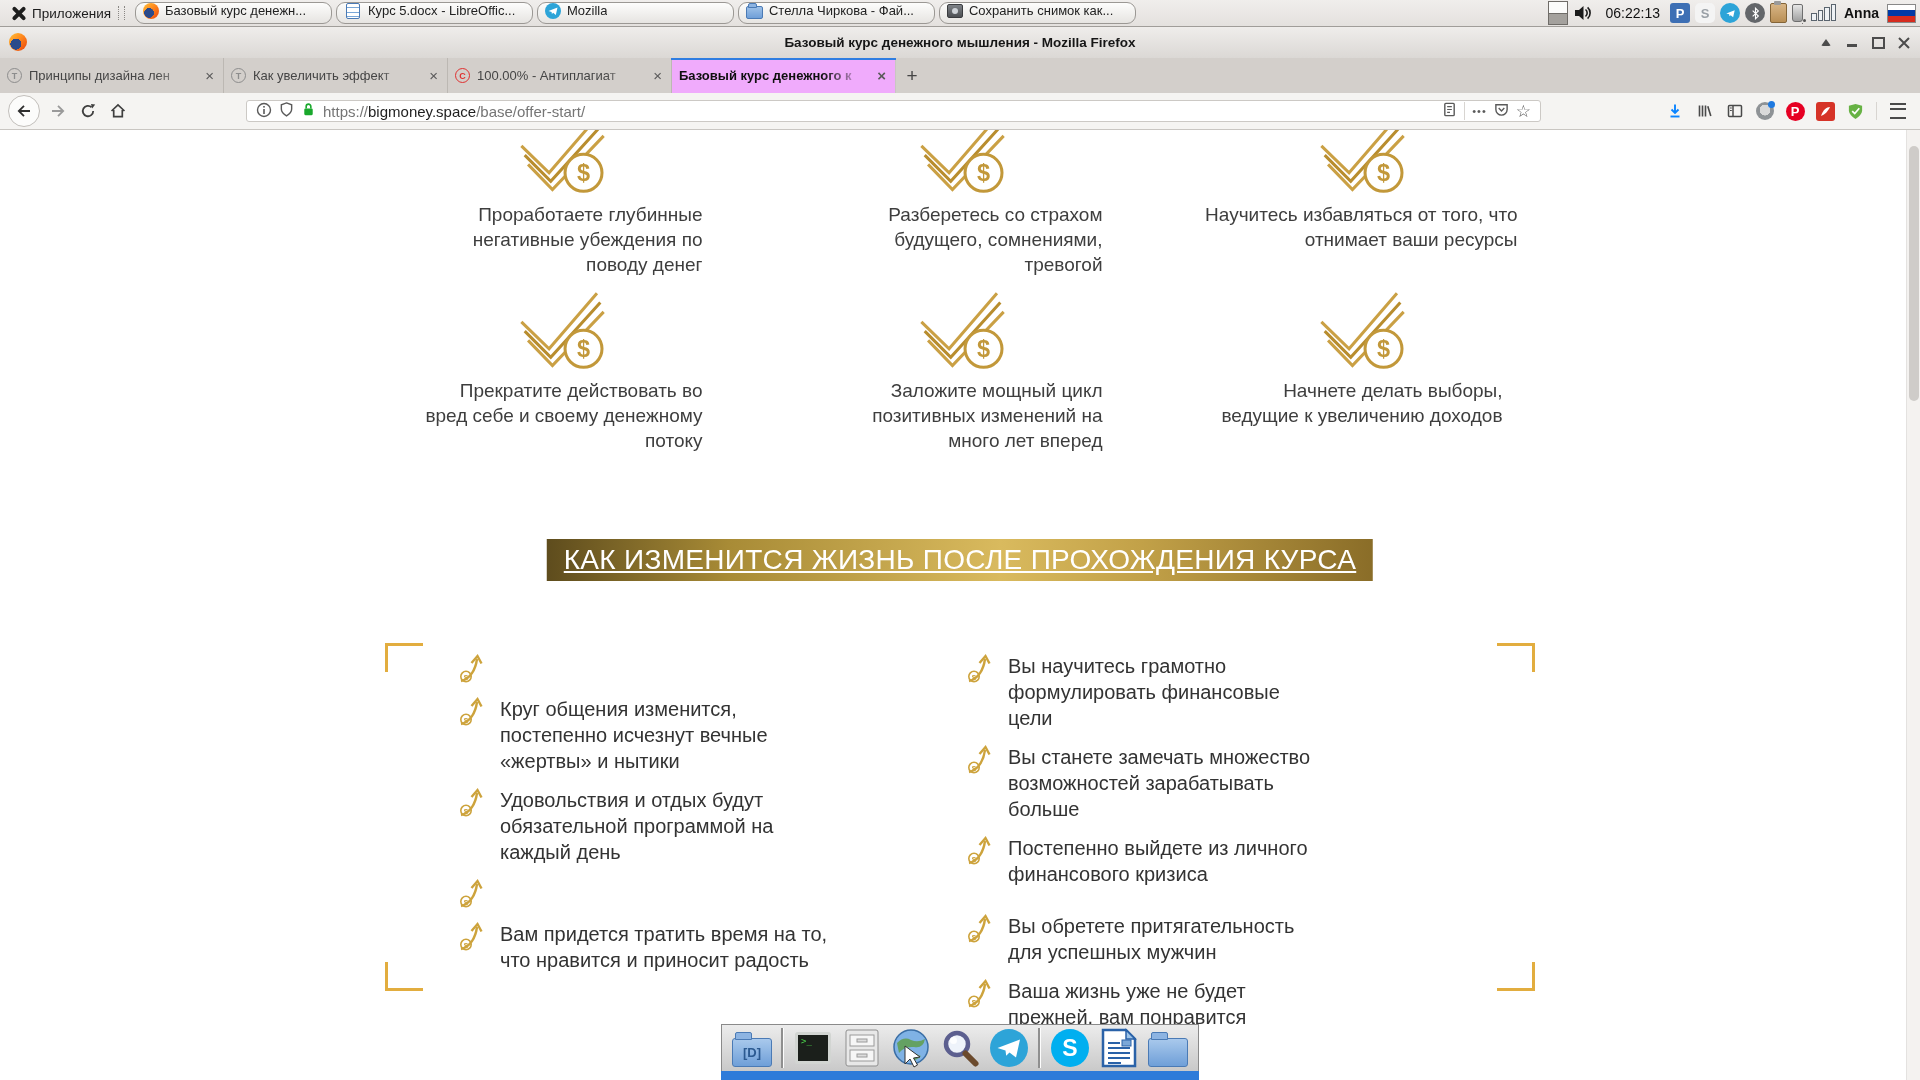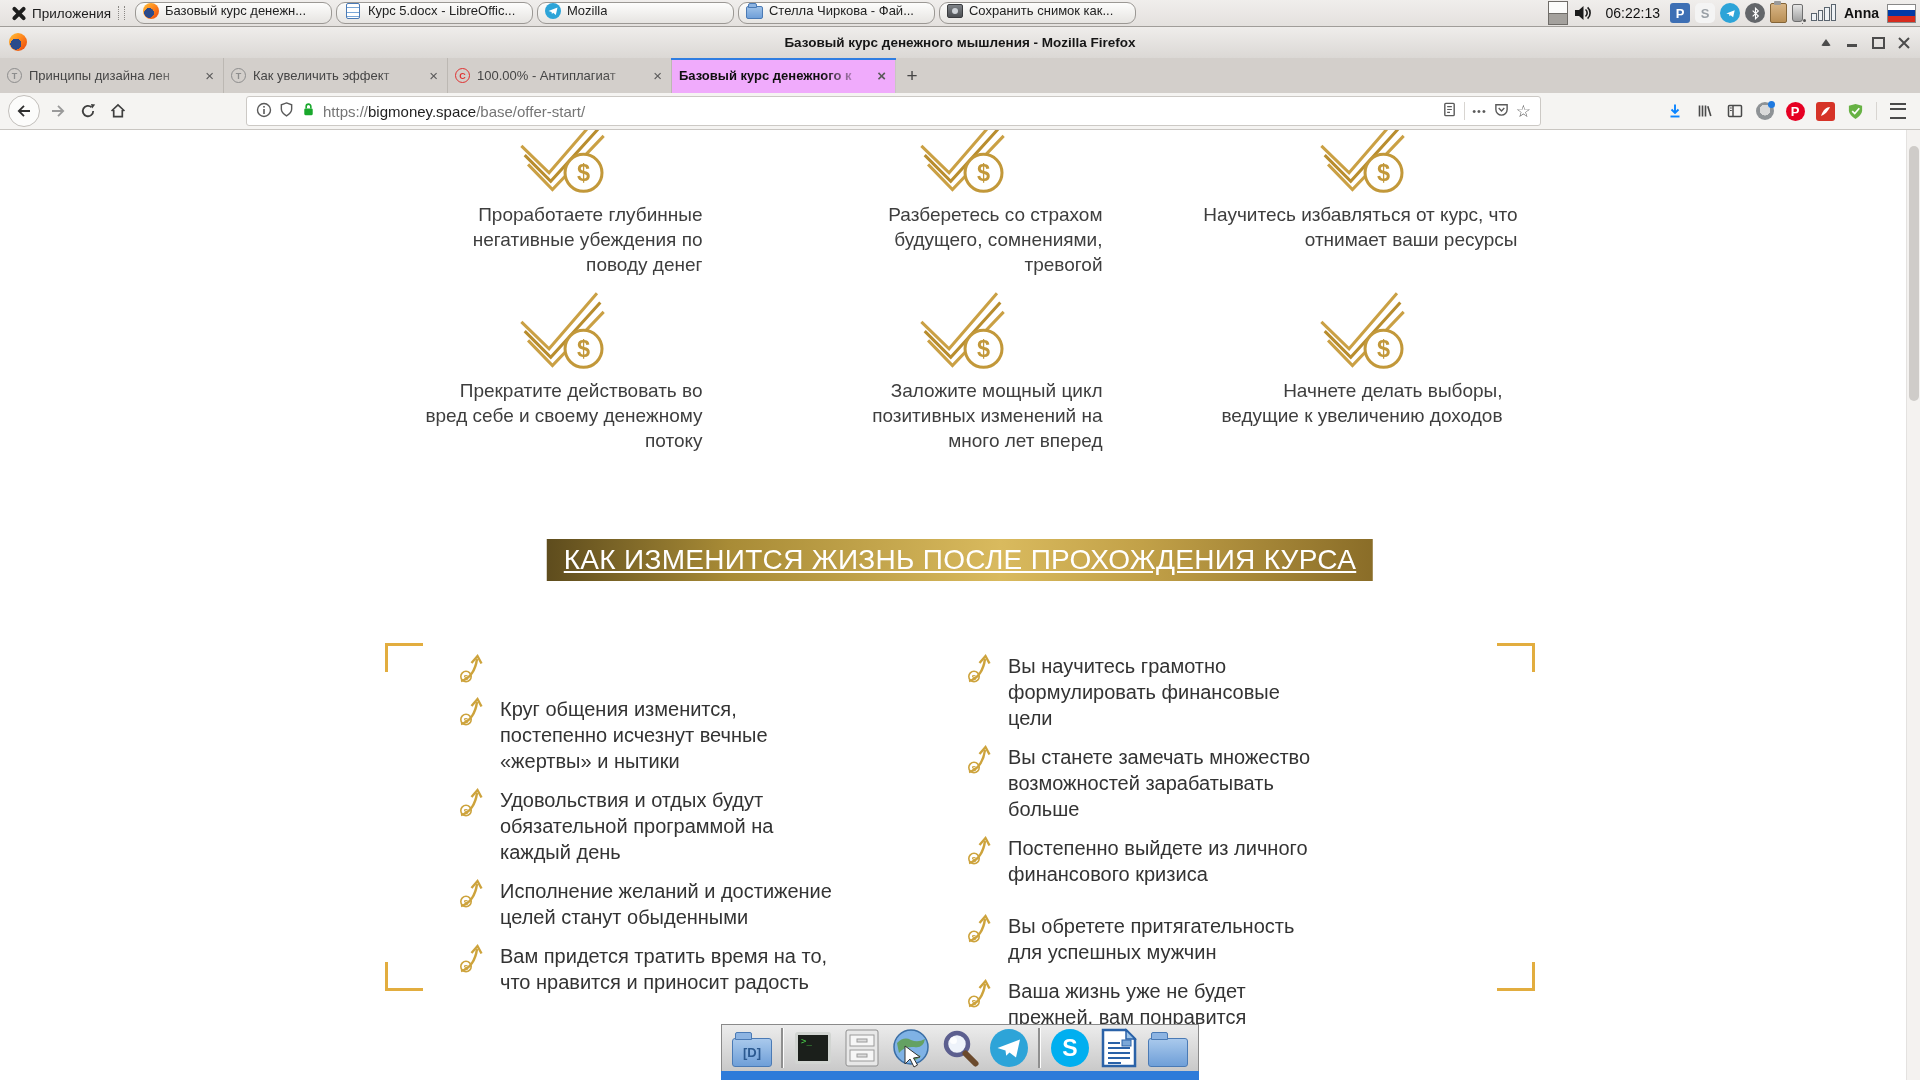--- a/index.html
+++ b/index.html
@@ -80,7 +80,7 @@
     display:flex;align-items:center;padding:0 8px;box-sizing:border-box;gap:2px;}
   .nav-btn{width:28px;height:28px;display:grid;place-items:center;border-radius:3px;}
   .back-btn{width:32px;height:32px;border-radius:50%;background:#fcfcfb;border:1px solid #c2bfbb;box-sizing:border-box;margin-right:2px;}
-  .urlbar{height:30px;flex:1;margin:0 118px 0 112px;background:#fff;border:1px solid #ccc9c5;border-radius:3px;
+  .urlbar{height:22px;flex:1;margin:0 118px 0 112px;background:#fff;border:1px solid #ccc9c5;border-radius:3px;
     display:flex;align-items:center;gap:7px;padding:0 9px;box-sizing:border-box;font-size:15px;}
   .url-text{flex:1;white-space:nowrap;overflow:hidden;}
   .url-dim{color:#757575;}

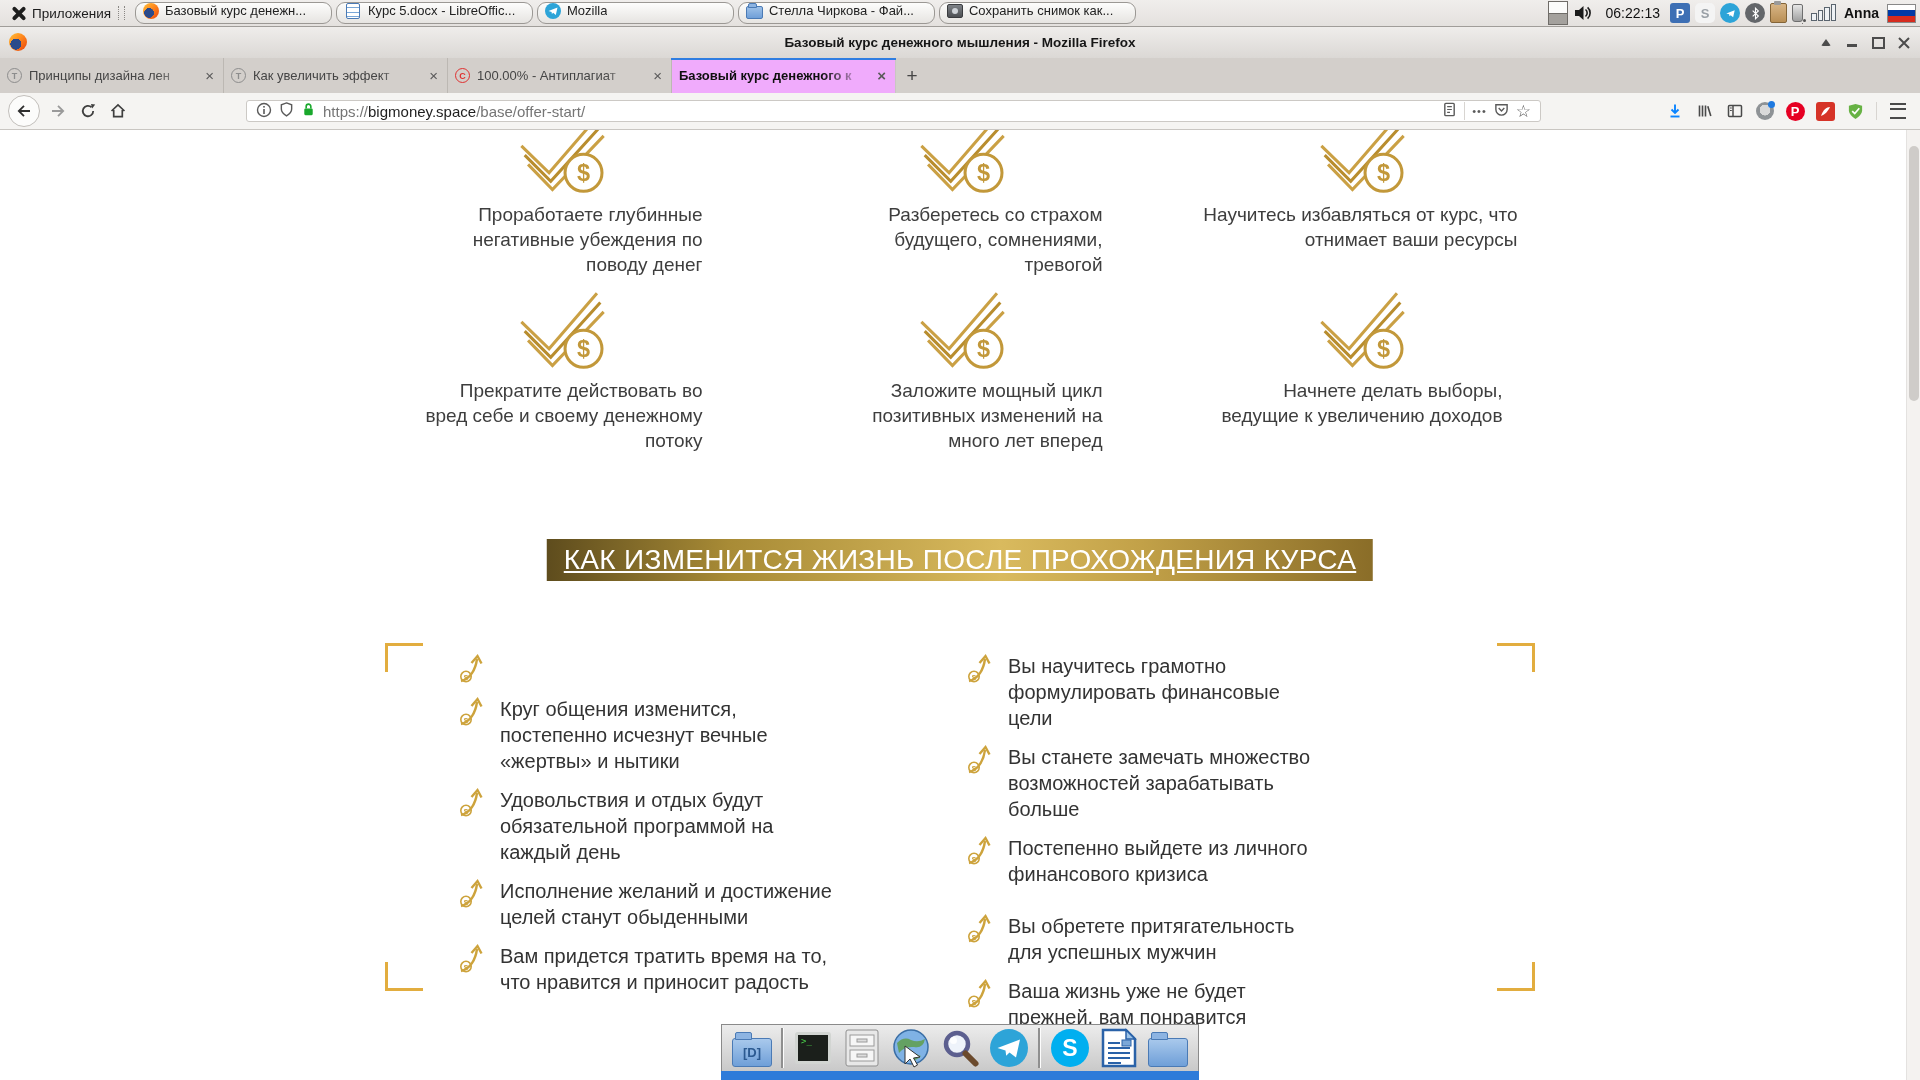--- a/index.html
+++ b/index.html
@@ -385,7 +385,7 @@
             <circle cx="88" cy="62" r="22" fill="#fff" stroke="#c2983a" stroke-width="3.6"></circle>
             <text x="88" y="72" text-anchor="middle" font-size="28" font-weight="bold" fill="#c2983a">$</text>
           </svg>
-        <div class="btext wide">Научитесь избавляться от курс, что отнимает ваши ресурсы</div>
+        <div class="btext wide">Научитесь избавляться от того, что отнимает ваши ресурсы</div>
       </div>
     </div>
 

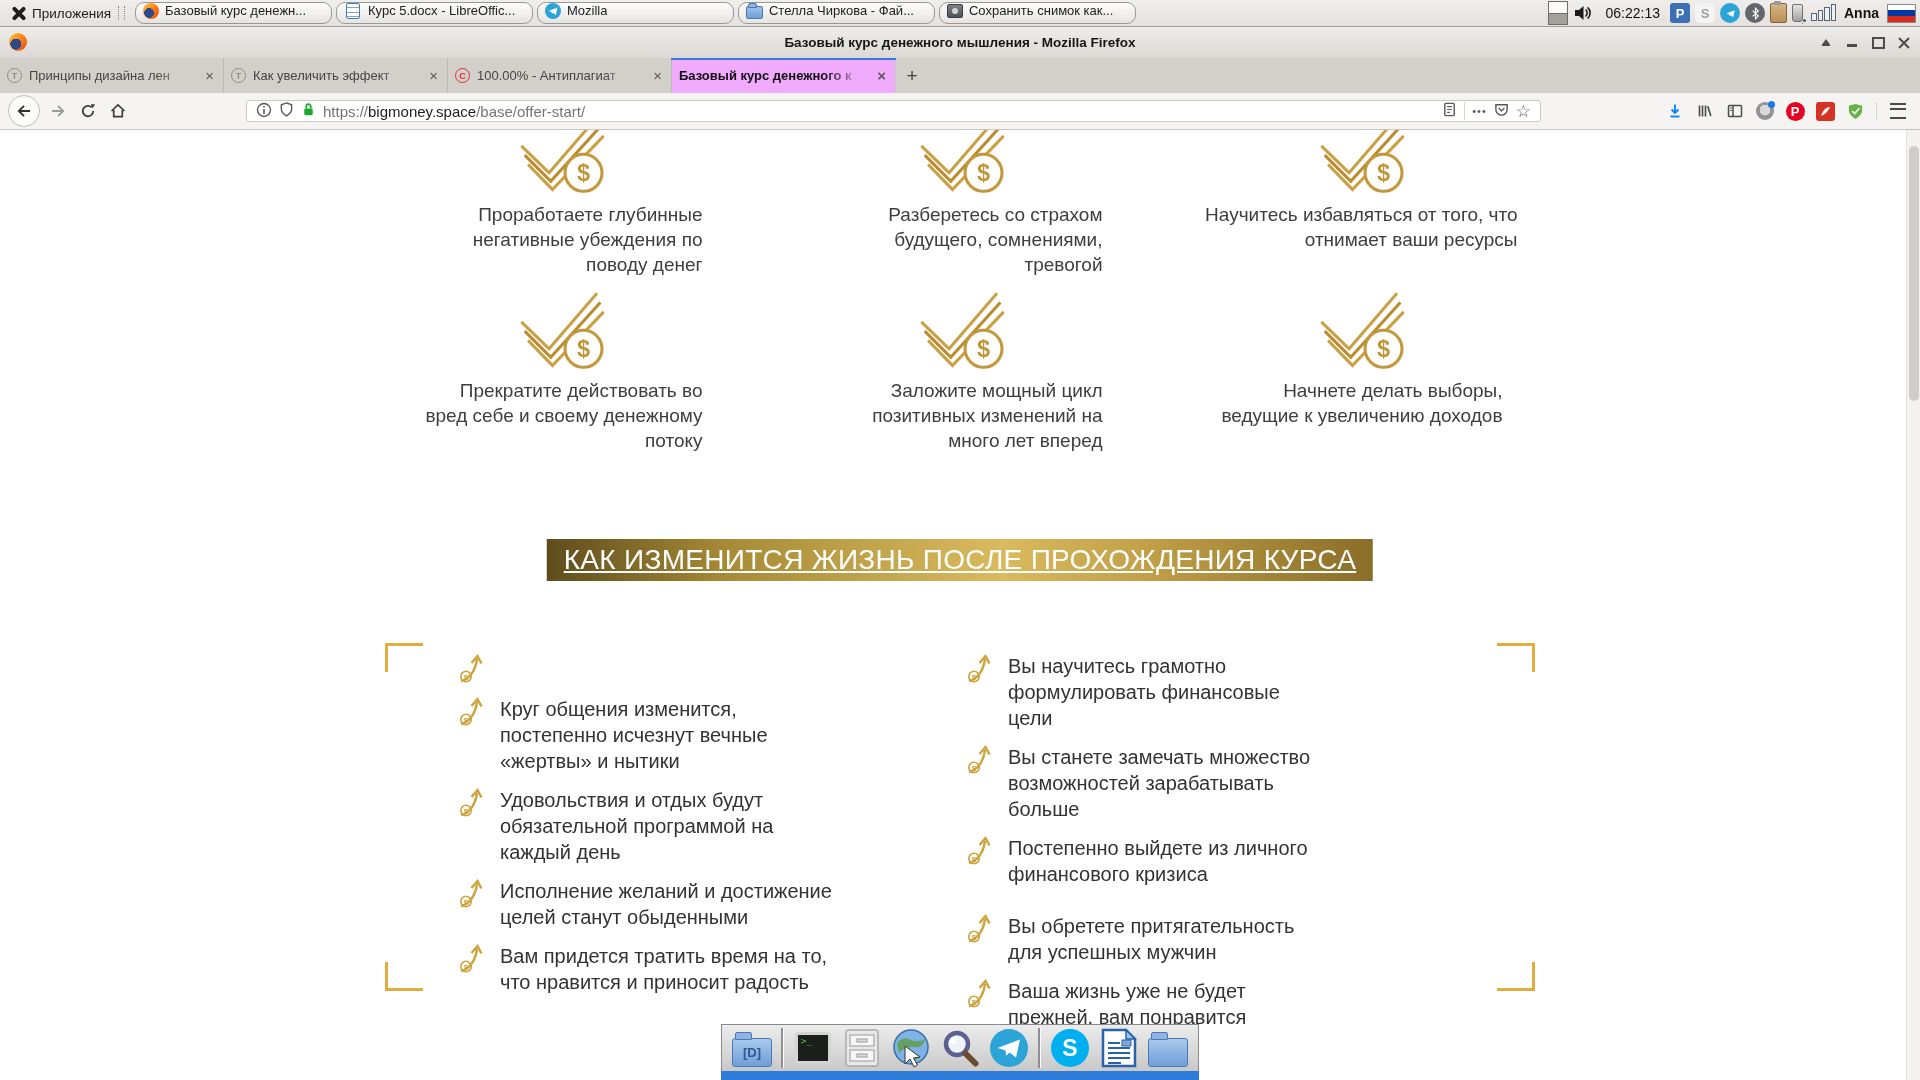--- a/index.html
+++ b/index.html
@@ -470,7 +470,6 @@
                 <path d="M4 28 C 13 26 18.5 17 20 6" fill="none" stroke="#cda33c" stroke-width="2.4"></path>
                 <path d="M14.5 10 L20.5 3 L24.5 10.5" fill="none" stroke="#cda33c" stroke-width="2.4"></path>
               </svg>
-            <span>Исполнение желаний и достижение целей станут обыденными</span>
           </div>
           <div class="item">
             <svg class="bu" viewBox="0 0 30 30">

